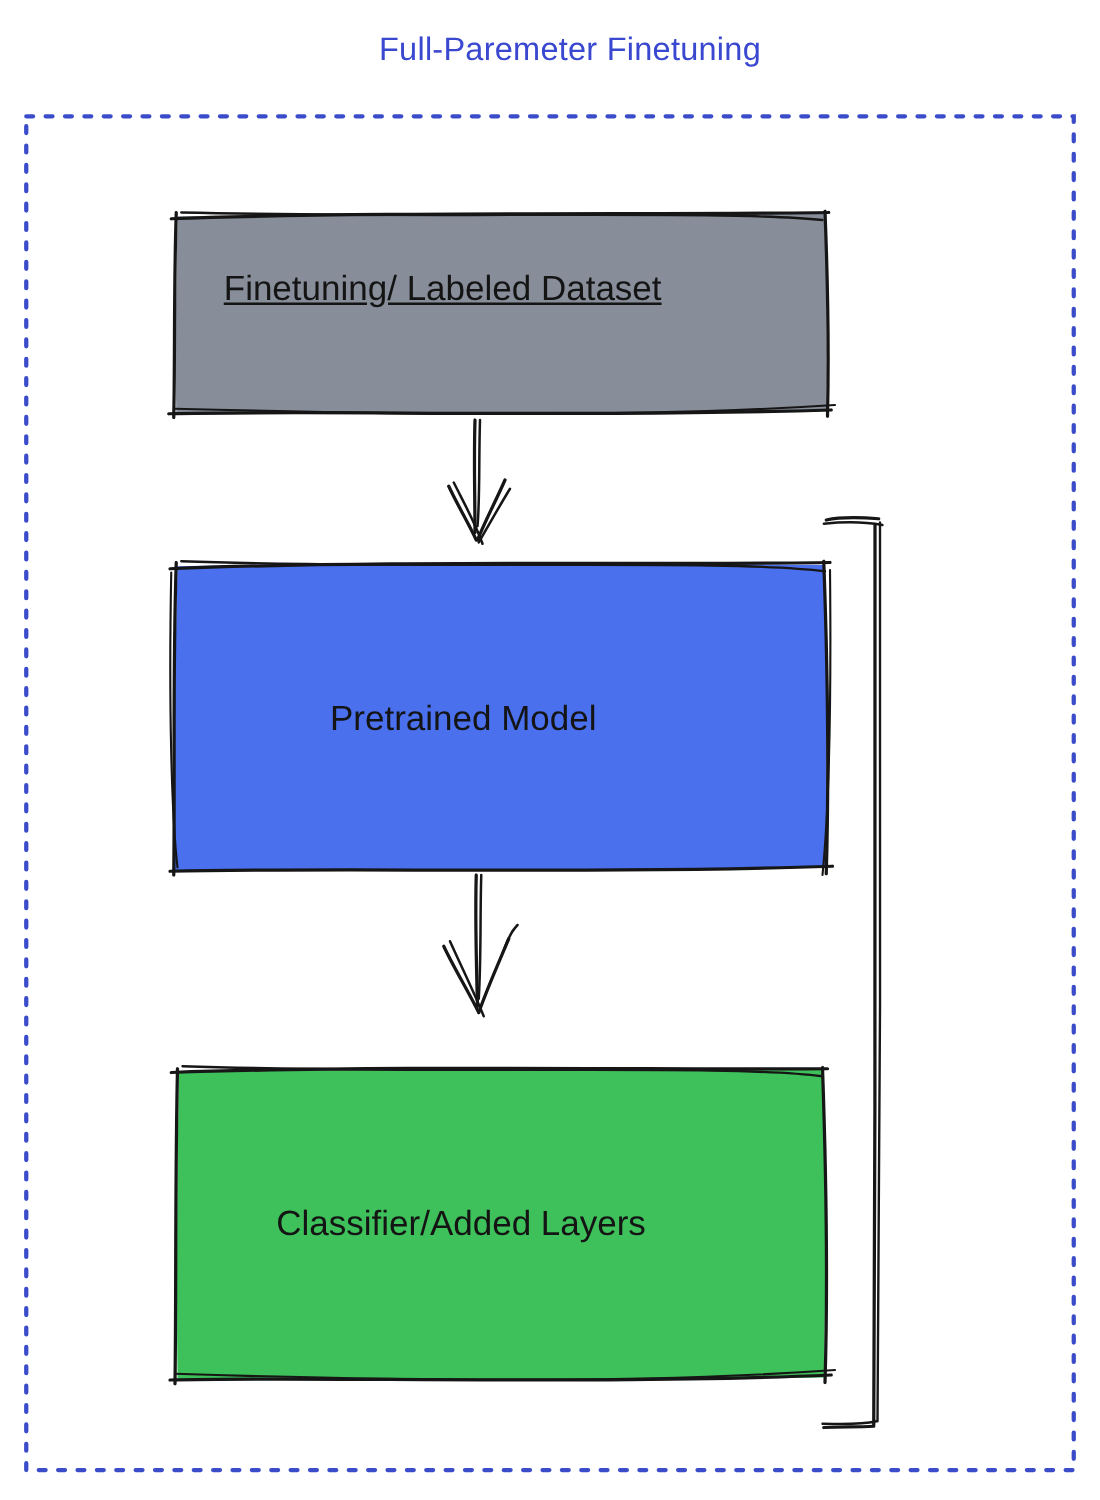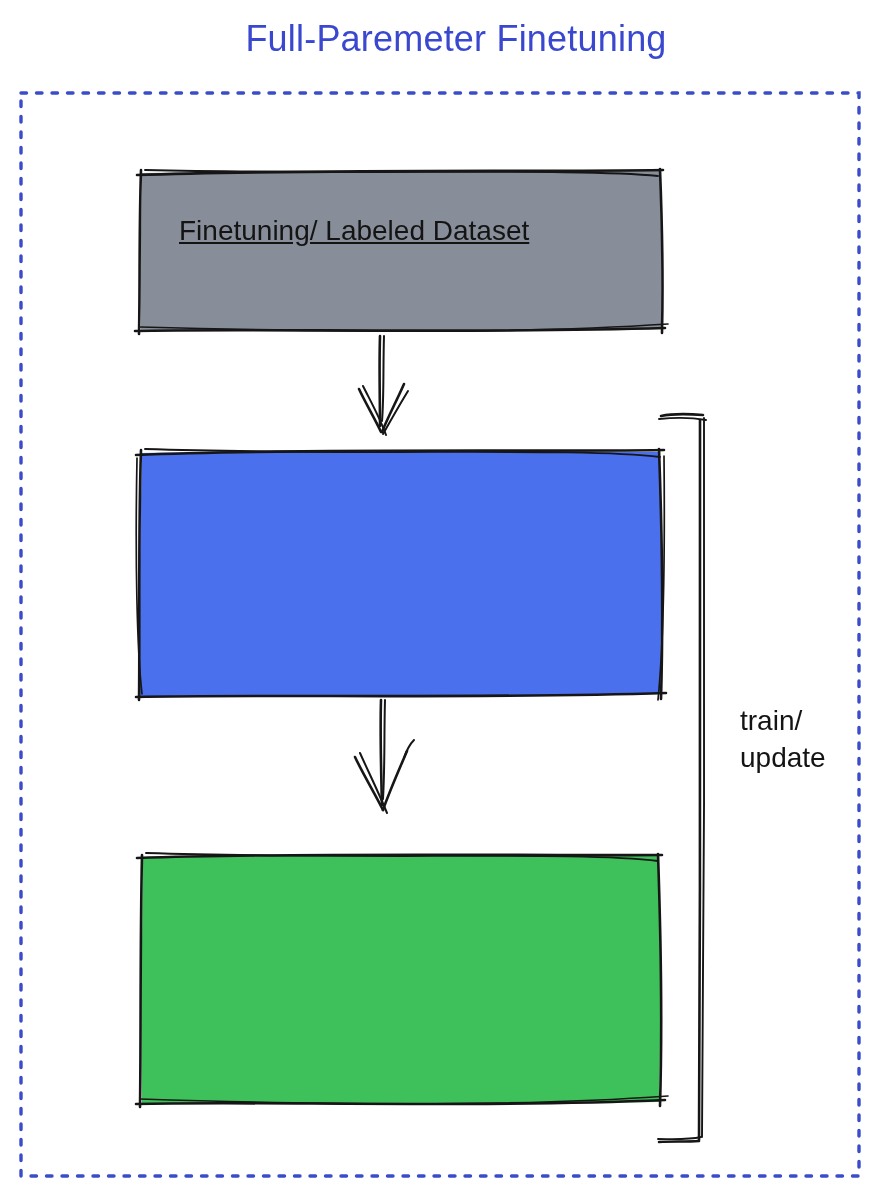--- a/index.html
+++ b/index.html
@@ -19,7 +19,7 @@
     padding-left: 32px;
     box-sizing: border-box;
     text-align: center;
-    font-size: 36px;
+    font-size: 26px;
     line-height: 34px;
     letter-spacing: 0.2px;
   }

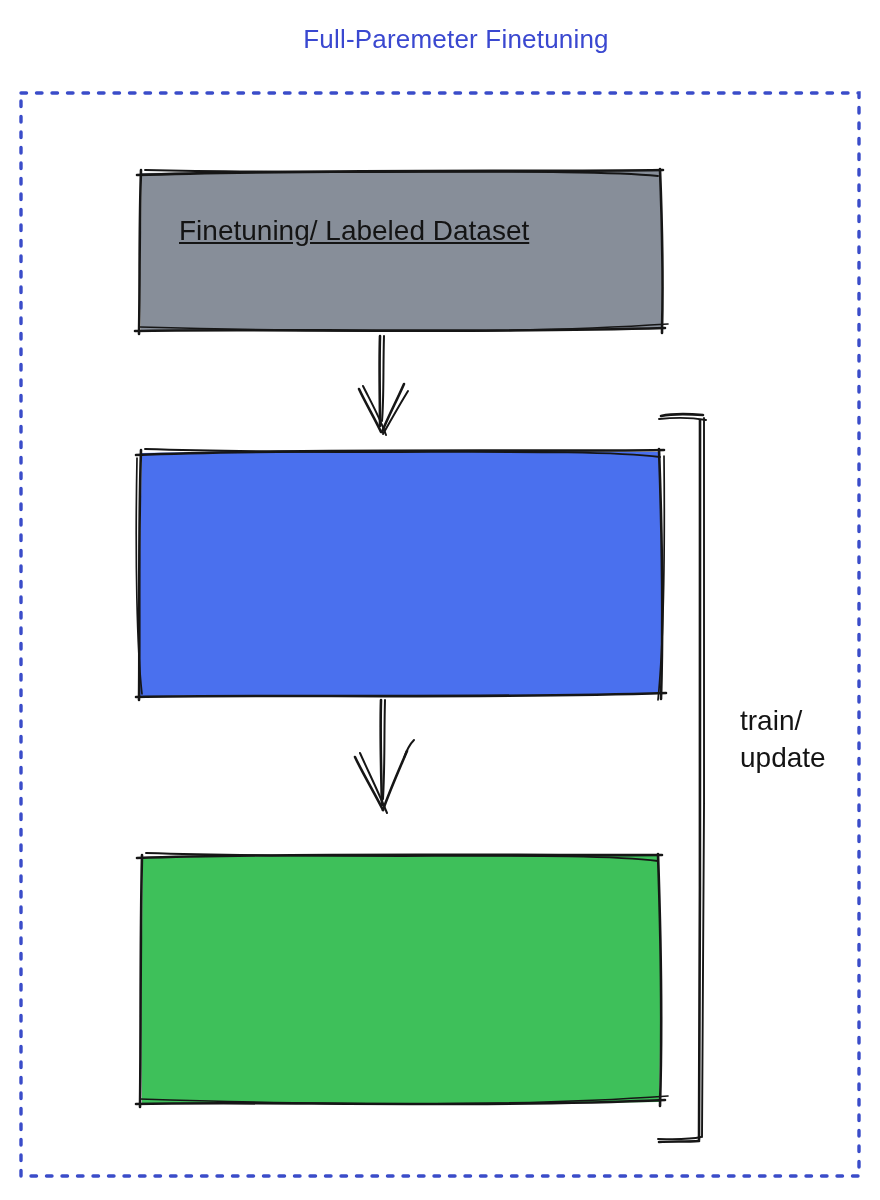--- a/index.html
+++ b/index.html
@@ -120,6 +120,7 @@
 
   <div class="lbl lbl-dataset">Finetuning/ Labeled Dataset</div>
 
+  <div class="lbl lbl-pretrained">Pretrained Model</div>
 
 
   <div class="lbl lbl-bracket">train/

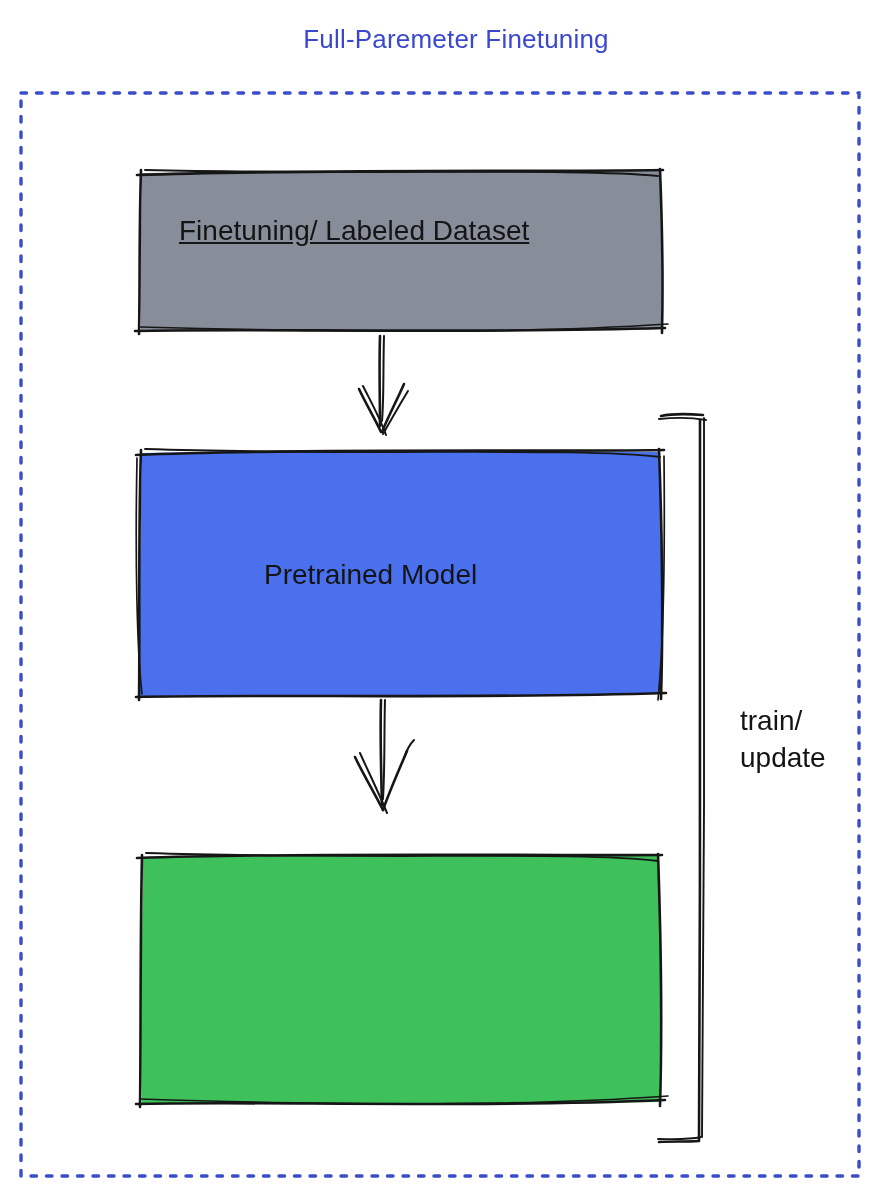--- a/index.html
+++ b/index.html
@@ -123,8 +123,6 @@
   <div class="lbl lbl-pretrained">Pretrained Model</div>
 
 
-  <div class="lbl lbl-bracket">train/
-update</div>
 
 </div>
 

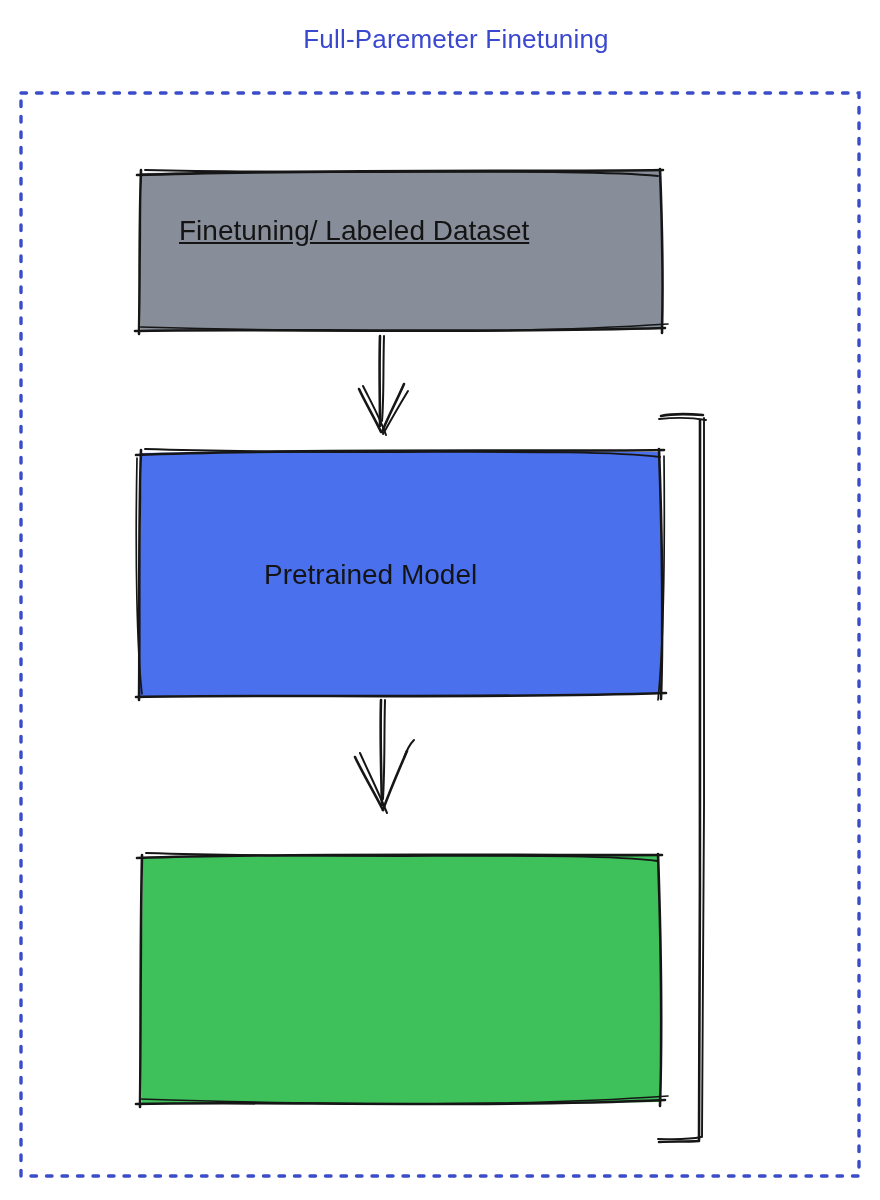--- a/index.html
+++ b/index.html
@@ -122,6 +122,7 @@
 
   <div class="lbl lbl-pretrained">Pretrained Model</div>
 
+  <div class="lbl lbl-classifier">Classifier/Added Layers</div>
 
 
 </div>

